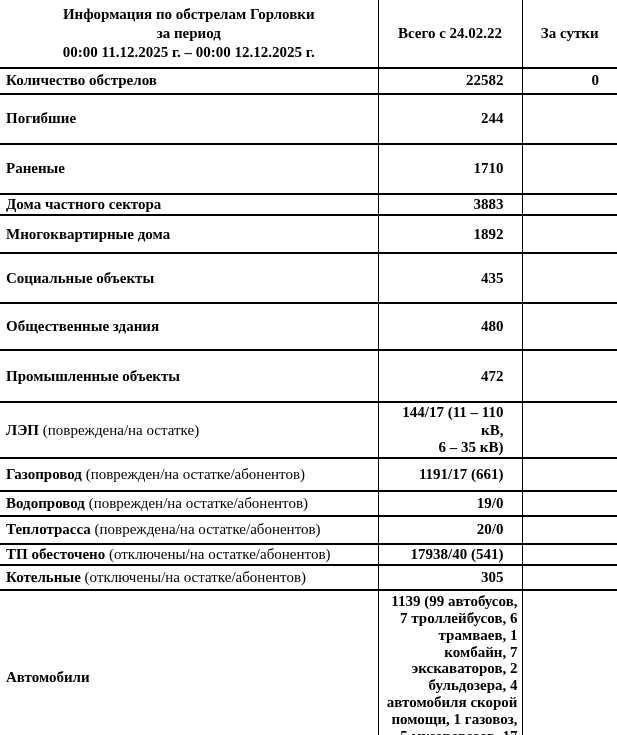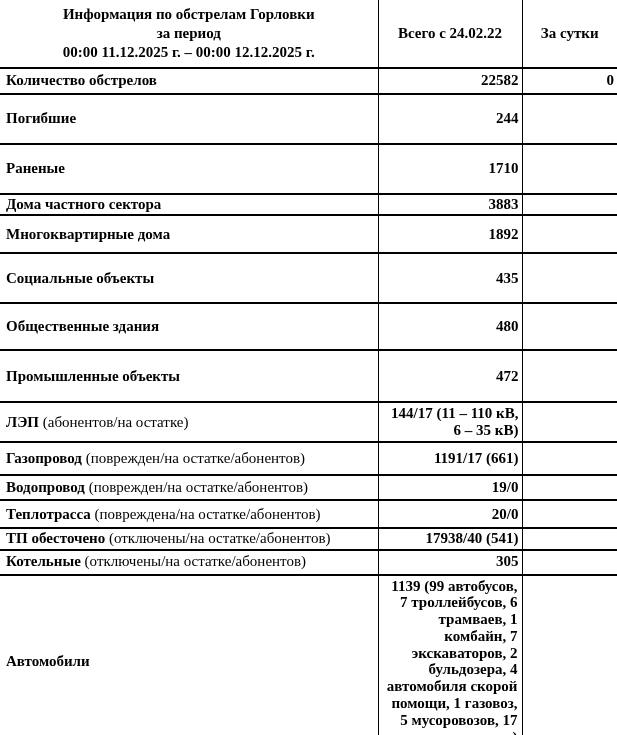--- a/index.html
+++ b/index.html
@@ -21,7 +21,7 @@
     vertical-align: middle;
     font-size: 15px;
     line-height: 1.15;
-    padding: 1px 3px;
+    padding: 1px 18px;
     overflow: hidden;
   }
   td.total-cell, th.total-cell {

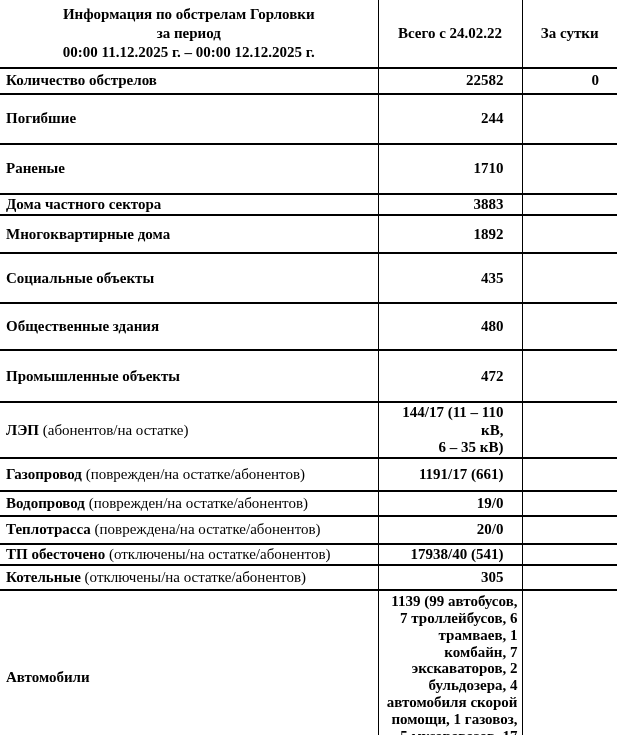--- a/index.html
+++ b/index.html
@@ -127,7 +127,7 @@
     </tr>
 
     <tr>
-      <td class="label-cell"><span class="lbl">ЛЭП</span><span class="note"> (абонентов/на остатке)</span></td>
+      <td class="label-cell"><span class="lbl">ЛЭП</span><span class="note"> (повреждена/на остатке)</span></td>
       <td class="total-cell">144/17 (11 – 110 кВ,
 6 – 35 кВ)</td>
       <td class="daily-cell"></td>

